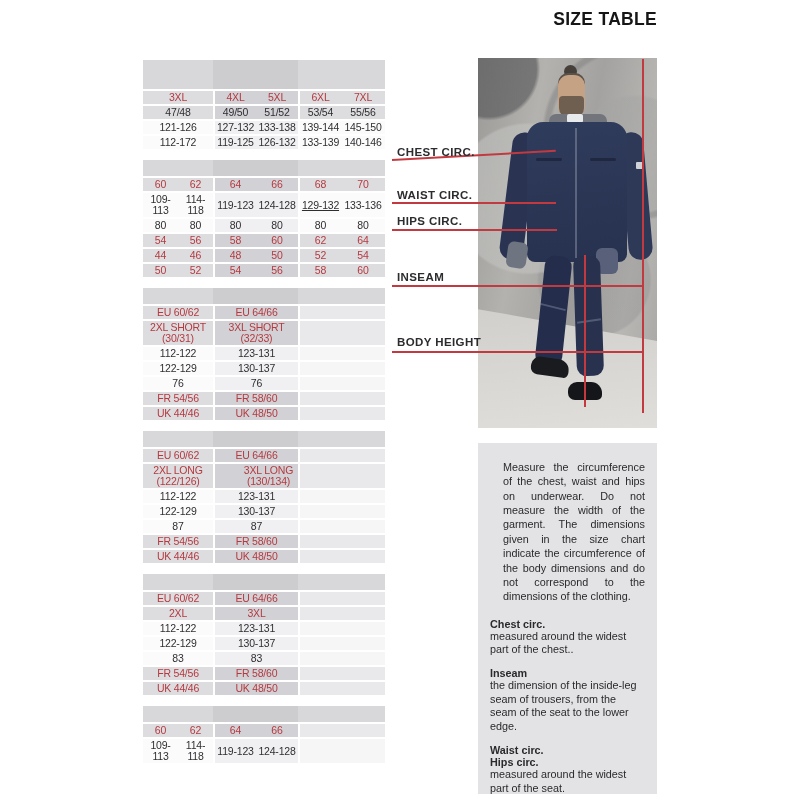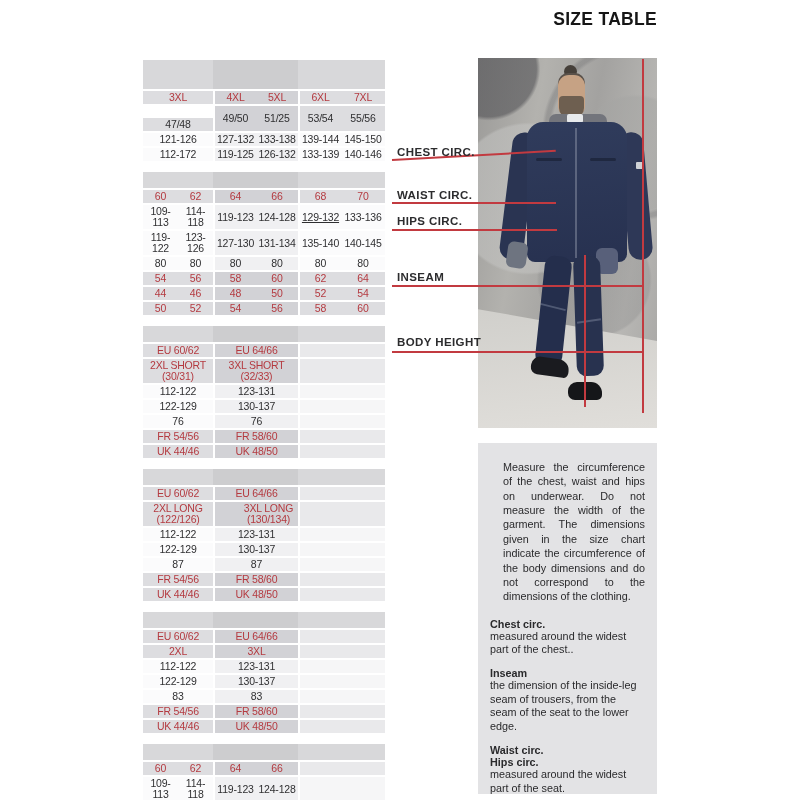--- a/index.html
+++ b/index.html
@@ -105,7 +105,7 @@
         <div class="tcell" style="flex: 0 0 44px;">7XL</div>
       </div>
       <div class="trow gray">
-        <div class="tcell" style="flex: 0 0 70px; margin-top: 12px;">47/48</div>
+        <div class="tcell" style="flex: 0 0 70px;">47/48</div>
         <div class="tcell band sep" style="flex: 0 0 43px;">49/50</div>
         <div class="tcell band" style="flex: 0 0 42px;">51/25</div>
         <div class="tcell sep" style="flex: 0 0 43px;">53/54</div>

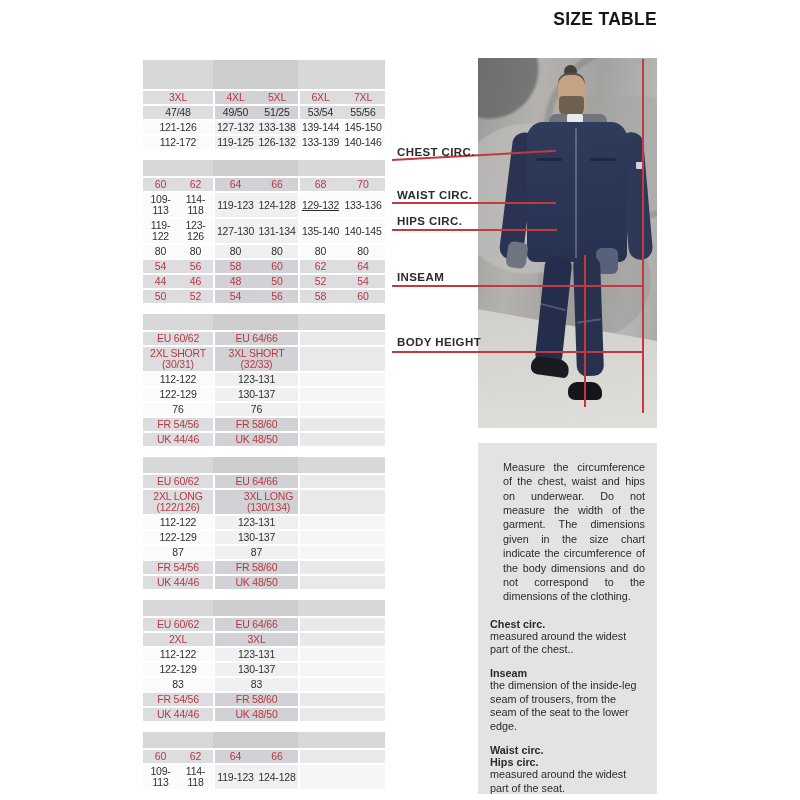--- a/index.html
+++ b/index.html
@@ -107,7 +107,7 @@
       <div class="trow gray">
         <div class="tcell" style="flex: 0 0 70px;">47/48</div>
         <div class="tcell band sep" style="flex: 0 0 43px;">49/50</div>
-        <div class="tcell band" style="flex: 0 0 42px;">51/25</div>
+        <div class="tcell band" style="flex: 0 0 42px;">51/52</div>
         <div class="tcell sep" style="flex: 0 0 43px;">53/54</div>
         <div class="tcell" style="flex: 0 0 44px;">55/56</div>
       </div>

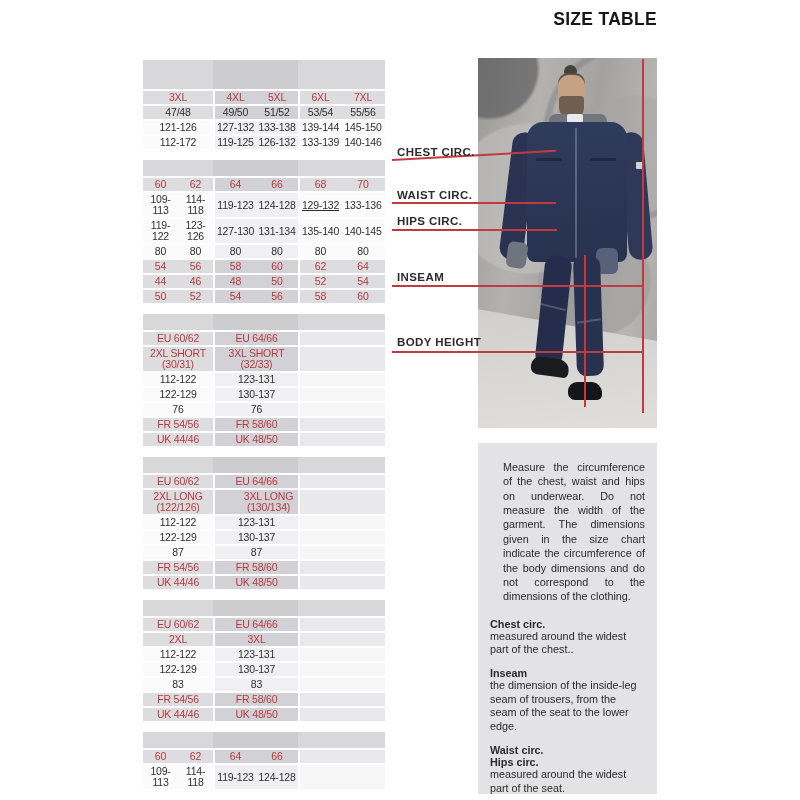--- a/index.html
+++ b/index.html
@@ -145,14 +145,6 @@
         <div class="tcell band" style="flex: 0 0 42px;">124-128</div>
         <div class="tcell sep" style="flex: 0 0 43px; text-decoration: underline;">129-132</div>
         <div class="tcell" style="flex: 0 0 44px;">133-136</div>
-      </div>
-      <div class="trow white">
-        <div class="tcell" style="flex: 0 0 35px;">119-122</div>
-        <div class="tcell" style="flex: 0 0 35px;">123-126</div>
-        <div class="tcell band sep" style="flex: 0 0 43px;">127-130</div>
-        <div class="tcell band" style="flex: 0 0 42px;">131-134</div>
-        <div class="tcell sep" style="flex: 0 0 43px;">135-140</div>
-        <div class="tcell" style="flex: 0 0 44px;">140-145</div>
       </div>
       <div class="trow white">
         <div class="tcell" style="flex: 0 0 35px;">80</div>

